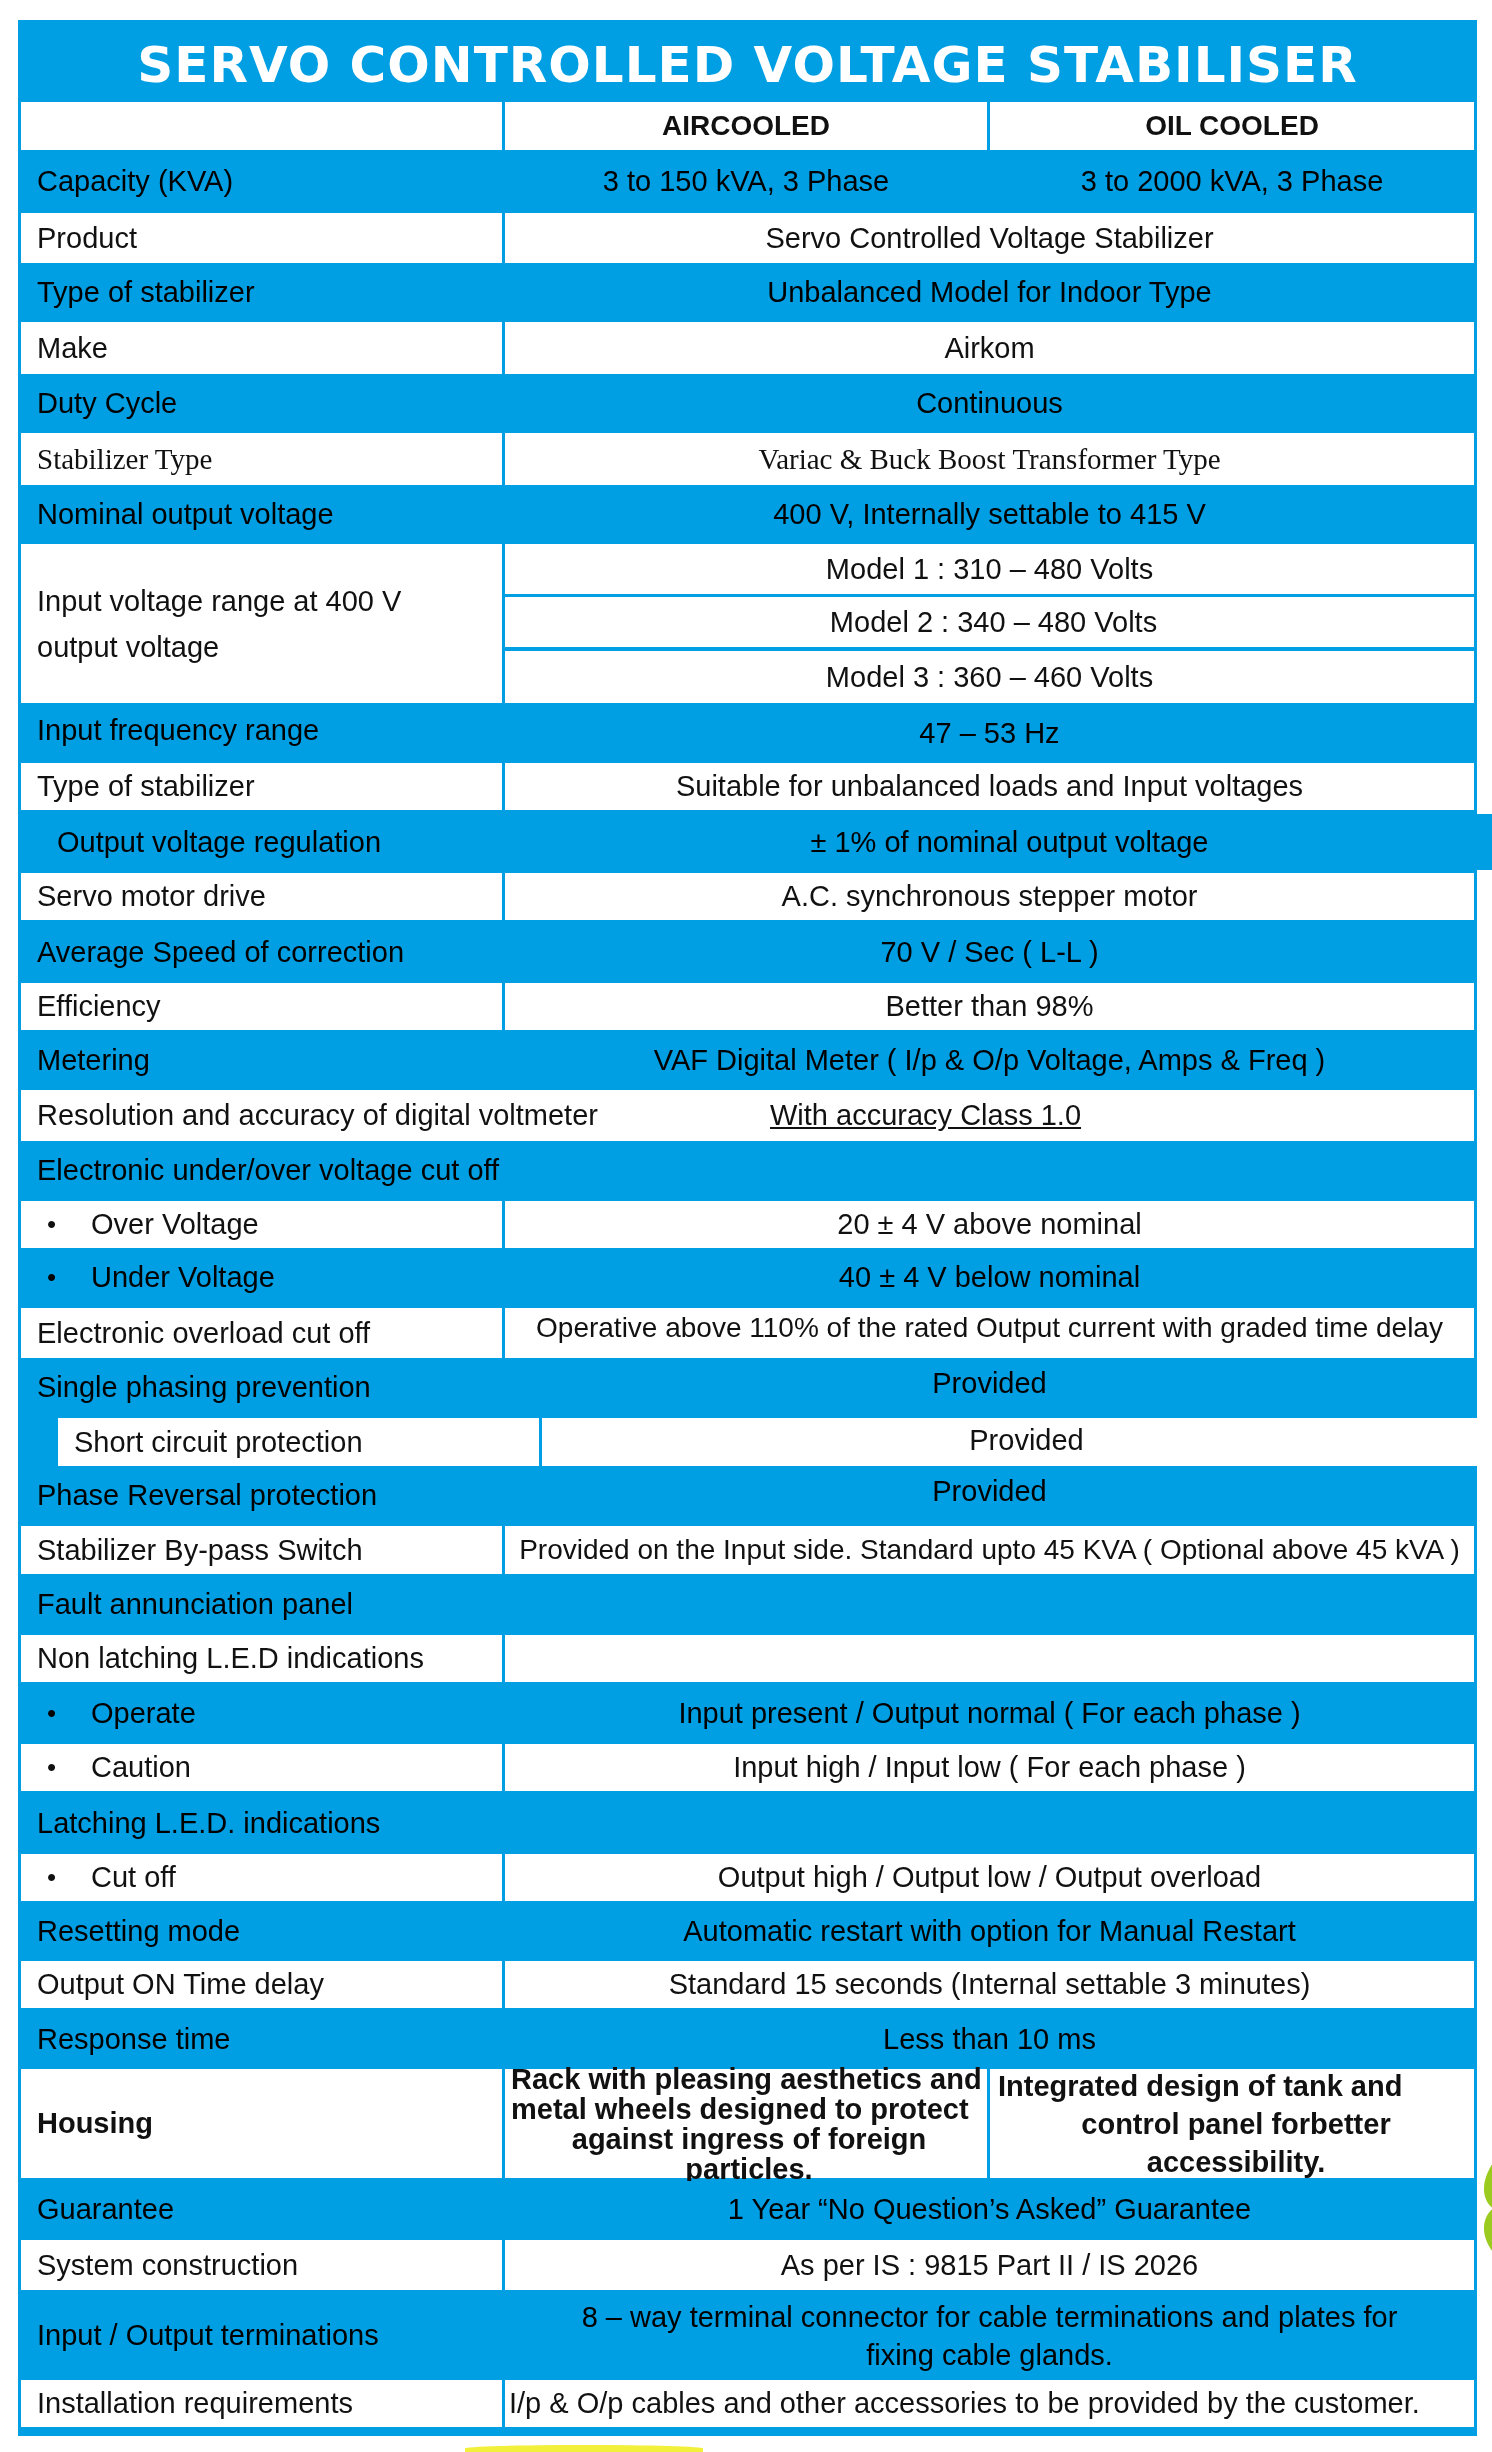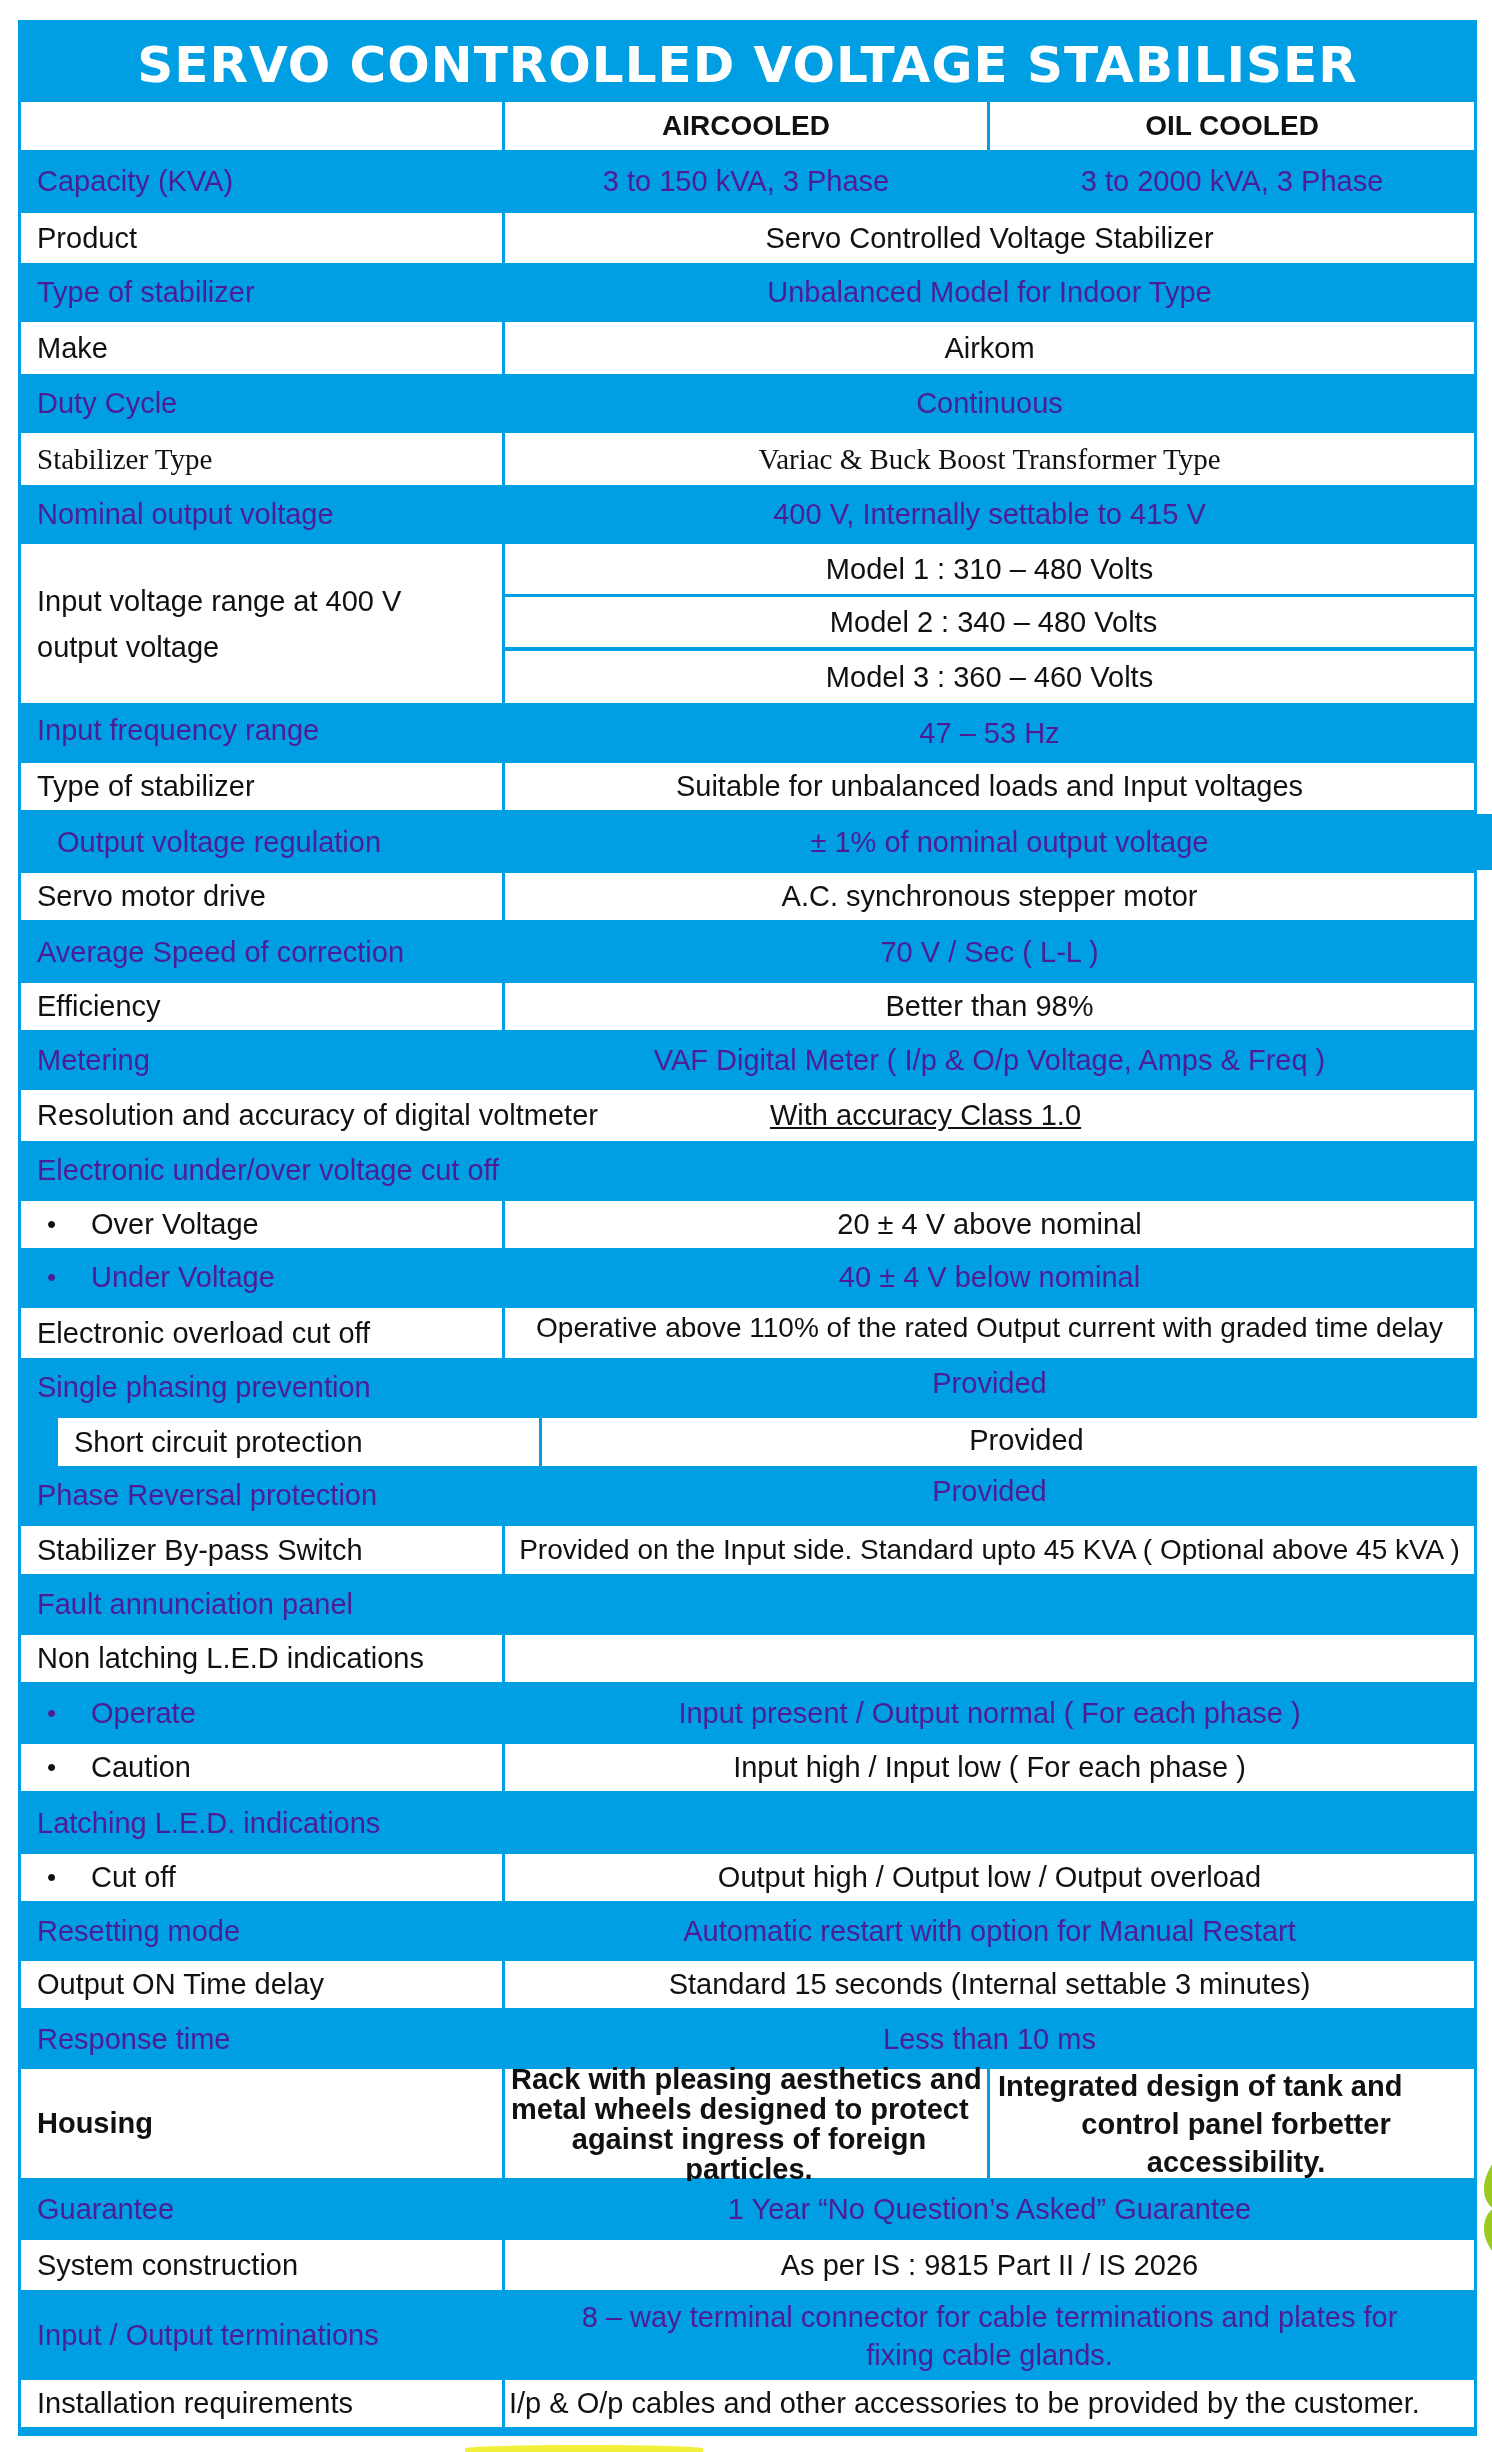--- a/index.html
+++ b/index.html
@@ -15,7 +15,7 @@
   .cell { position:absolute; top:3px; bottom:0; box-sizing:border-box;
           display:flex; align-items:center; font-size:29px; }
   .row.w .cell { background:#fff; color:#111; }
-  .row.b .cell { background:#009fe3; color:#4c1d95; }
+  .row.b .cell { background:#009fe3; color:#000000; }
   .c1 { left:3px; width:481px; padding-left:16px; }
   .c2 { left:487px; width:969px; justify-content:center; text-align:center; }
   .c2a { left:487px; width:482px; justify-content:center; text-align:center; }

